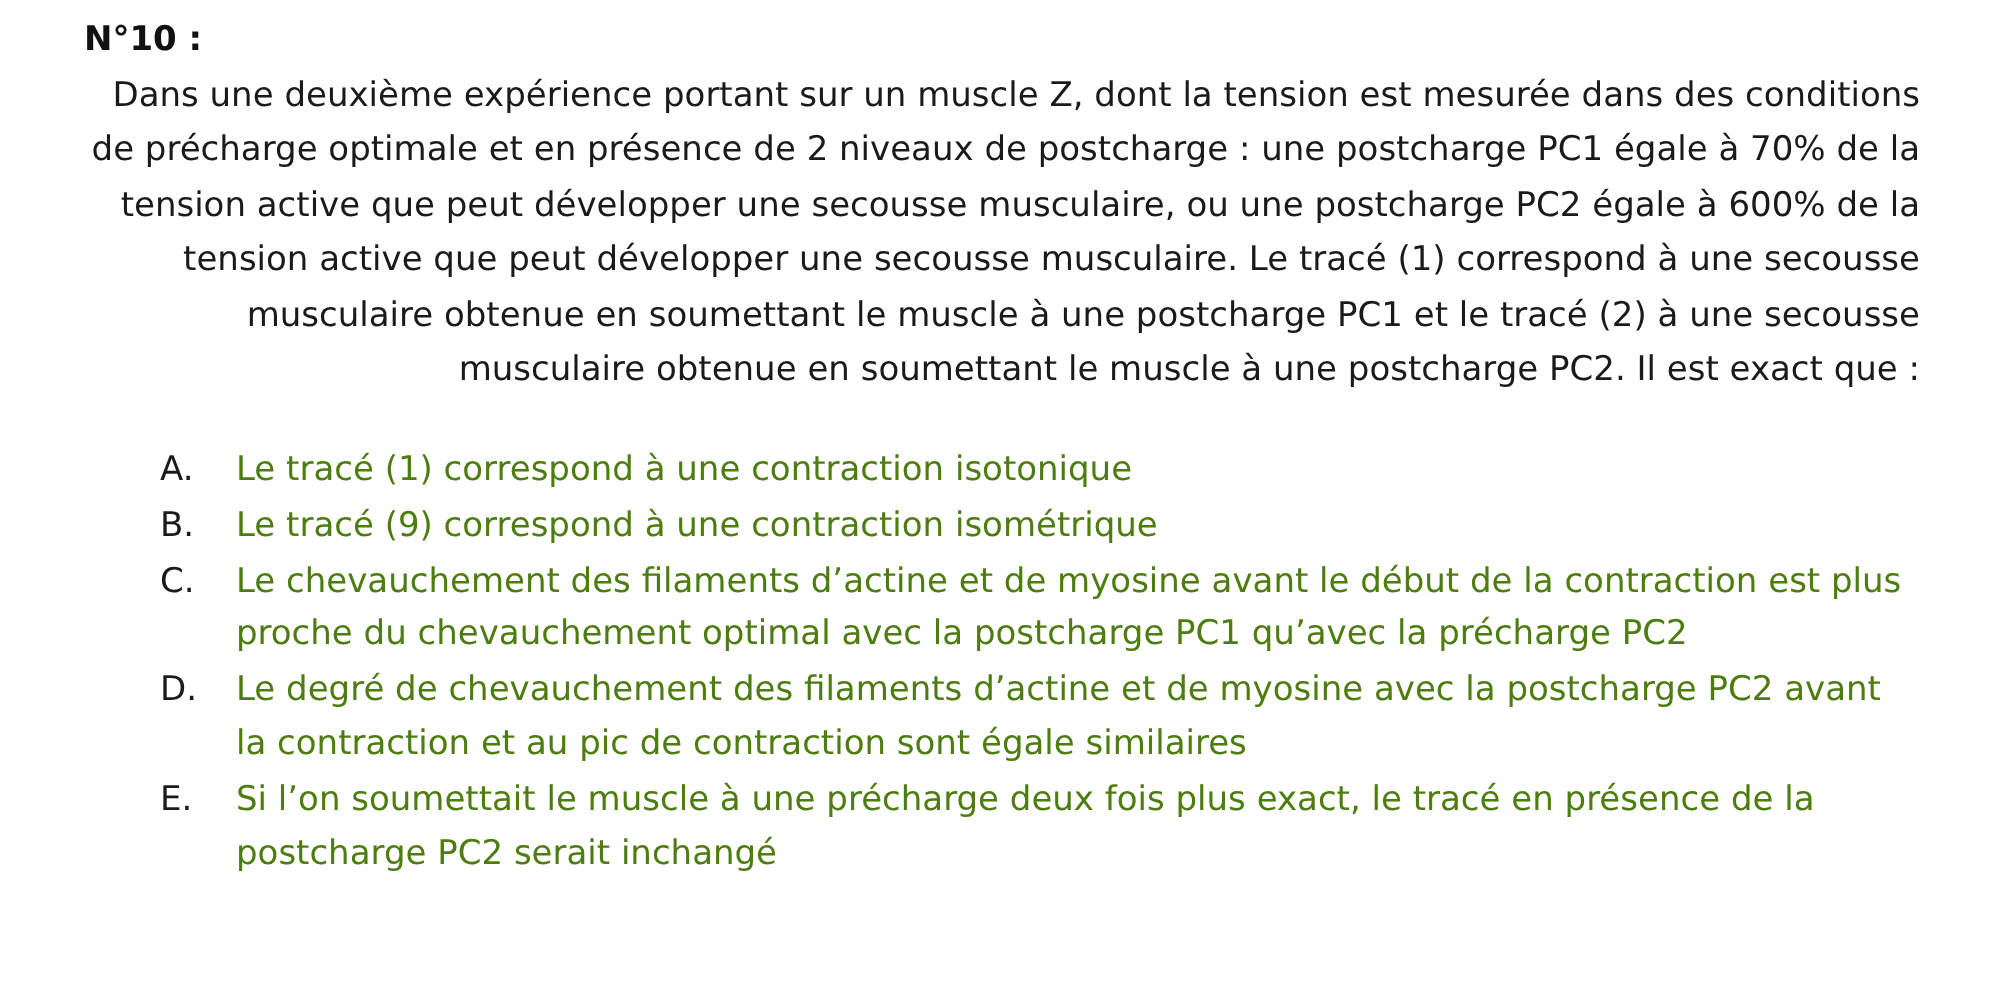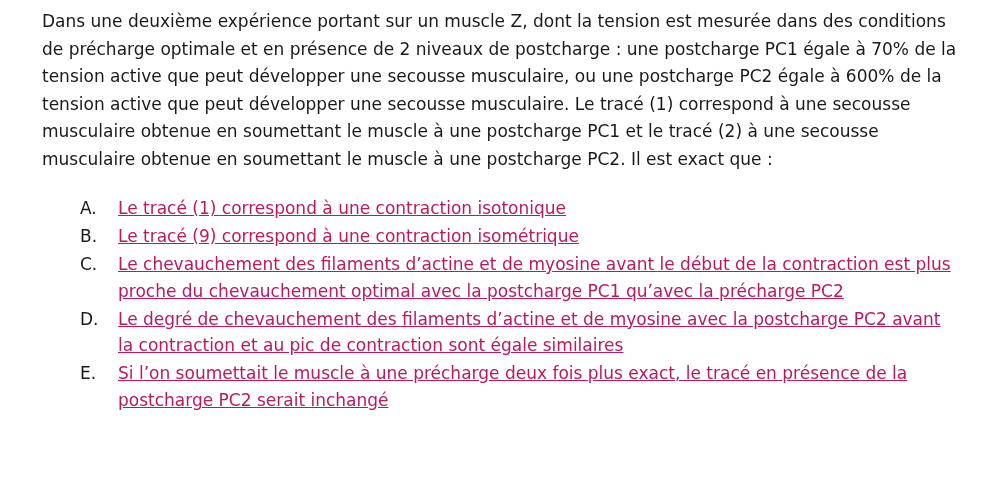--- a/index.html
+++ b/index.html
@@ -66,6 +66,7 @@
 
 <div class="page">
 
+  <div class="q-number">N°10 :</div>
 
   <p class="q-stem">Dans une deuxième expérience portant sur un muscle Z, dont la tension est mesurée dans des conditions de précharge optimale et en présence de 2 niveaux de postcharge : une postcharge PC1 égale à 70% de la tension active que peut développer une secousse musculaire, ou une postcharge PC2 égale à 600% de la tension active que peut développer une secousse musculaire. Le tracé (1) correspond à une secousse musculaire obtenue en soumettant le muscle à une postcharge PC1 et le tracé (2) à une secousse musculaire obtenue en soumettant le muscle à une postcharge PC2. Il est exact que :</p>
 

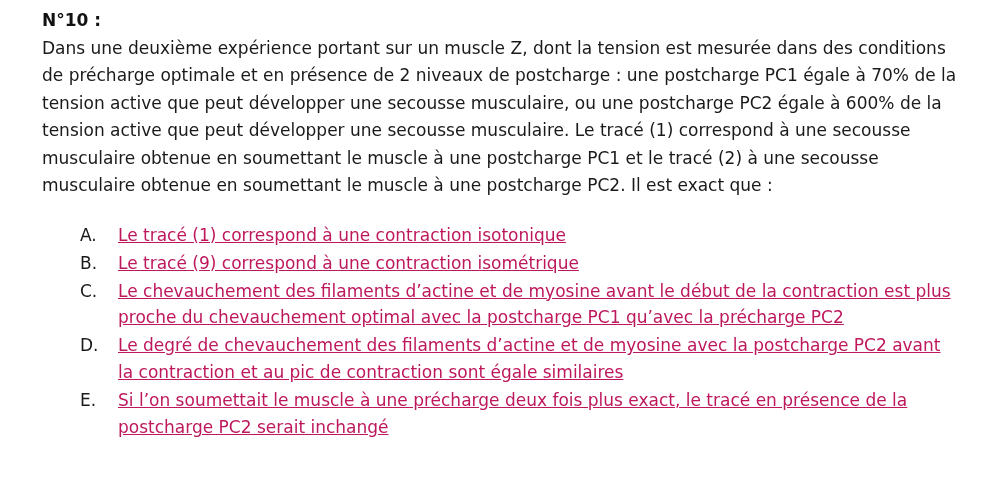--- a/index.html
+++ b/index.html
@@ -32,7 +32,7 @@
     font-size: 17px;
     line-height: 1.62;
     margin: 0;
-    text-align: left;
+    text-align: right;
     color: #1a1a1a;
   }
   .options {

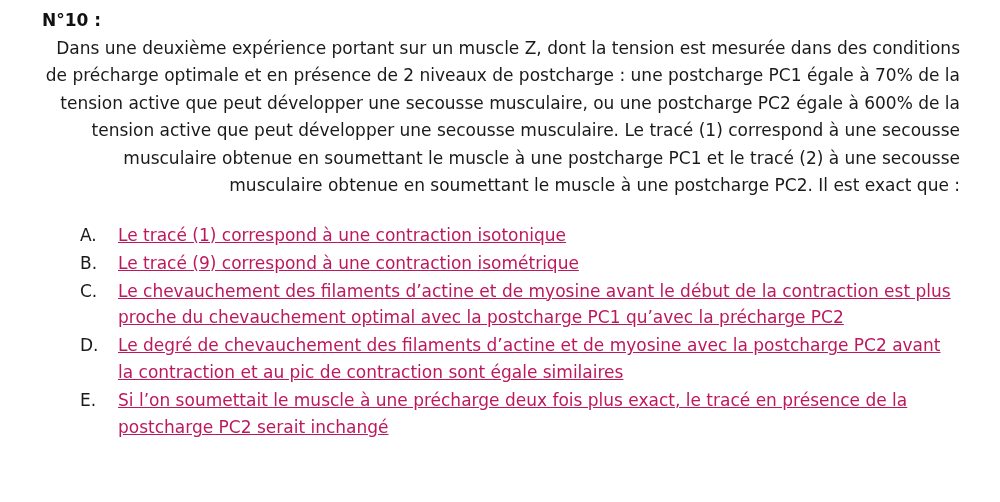--- a/index.html
+++ b/index.html
@@ -57,8 +57,7 @@
   .option-text {
     flex: 1 1 auto;
     padding-left: 8px;
-    color: #be185d;
-    text-decoration: underline;
+    color: #4d7c0f;
   }
 </style>
 </head>

